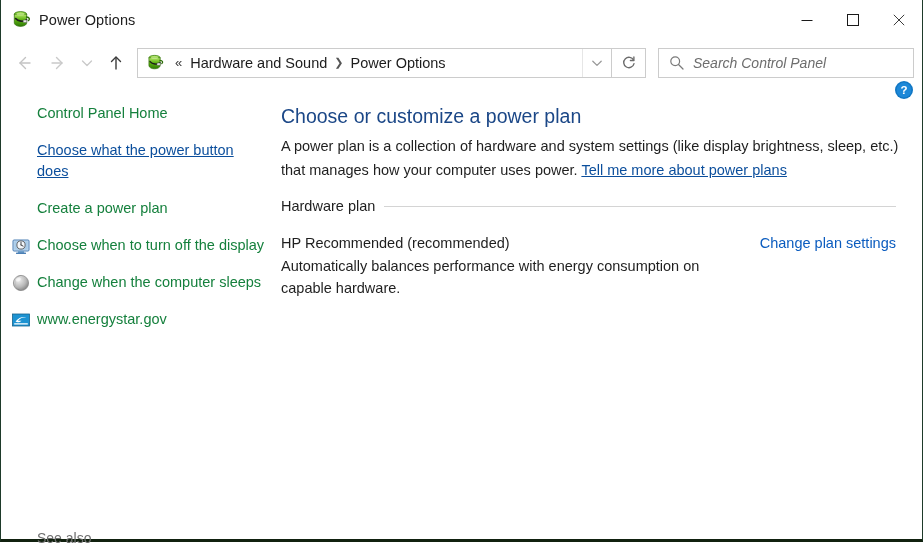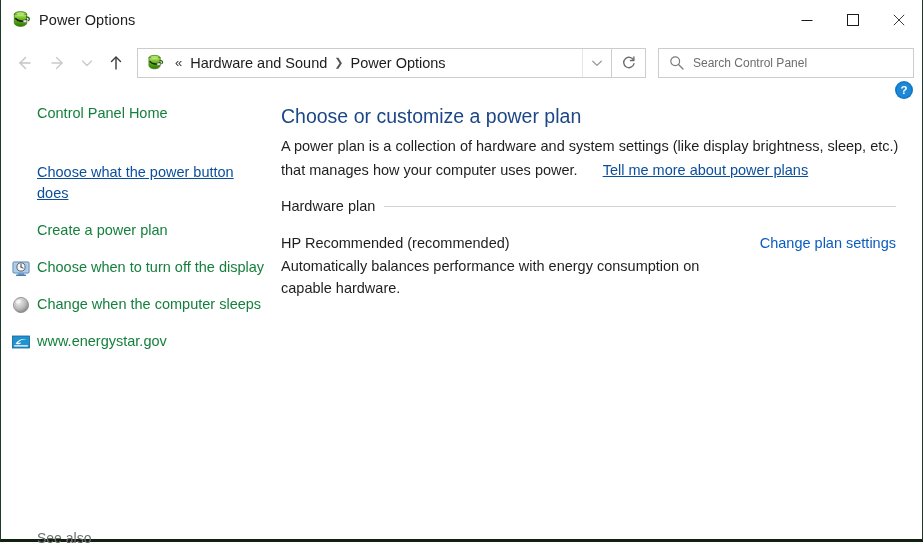--- a/index.html
+++ b/index.html
@@ -183,12 +183,13 @@
     border: none;
     outline: none;
     font-family: "Liberation Sans", sans-serif;
-    font-size: 12px;
+    font-size: 14px;
     color: #0369a1;
     background: transparent;
     flex: 1 1 auto;
     padding: 0;
     min-width: 0;
+    font-style: italic;
   }
   .search-input::placeholder { color: #6d6d6d; opacity: 1; }
 

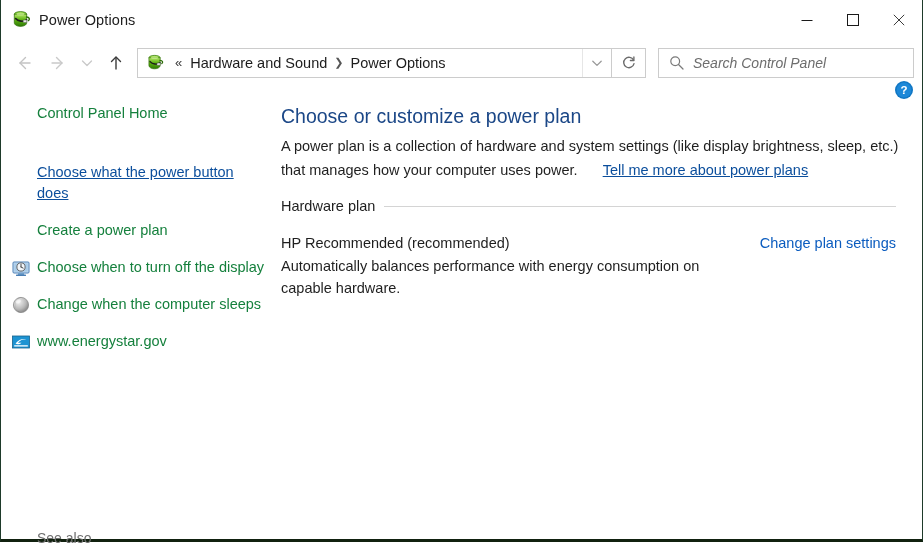--- a/index.html
+++ b/index.html
@@ -223,7 +223,7 @@
     line-height: 21px;
     color: #15803d;
   }
-  .side-link.link .txt { color: #0b4e9c; margin-top: 22px; }
+  .side-link.link .txt { color: #0b4e9c; }
   .side-link.link:hover .txt,
   .side-link.link.hovered .txt { text-decoration: underline; color: #0b4e9c; }
 

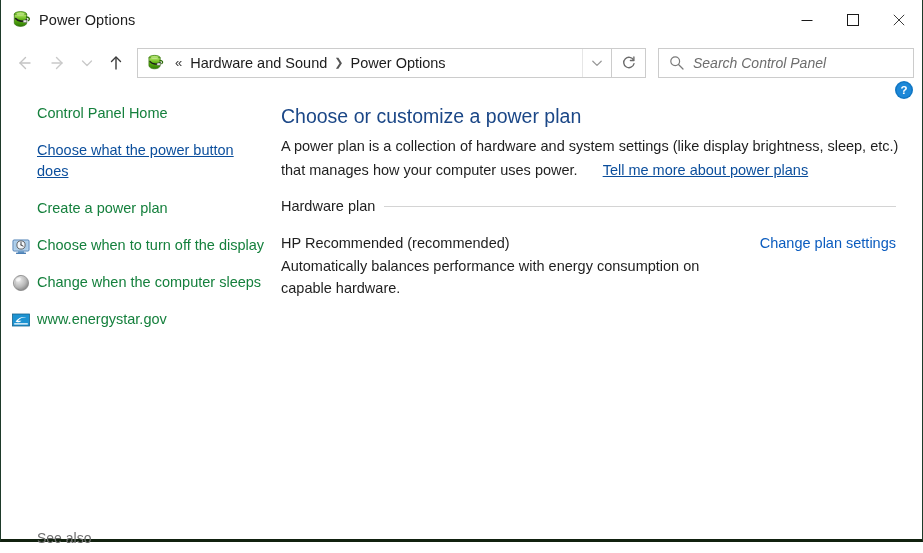--- a/index.html
+++ b/index.html
@@ -283,7 +283,6 @@
     color: #0b4e9c;
     text-decoration: underline;
     cursor: default;
-    margin-left: 21px;
   }
   .section-head {
     display: flex;

